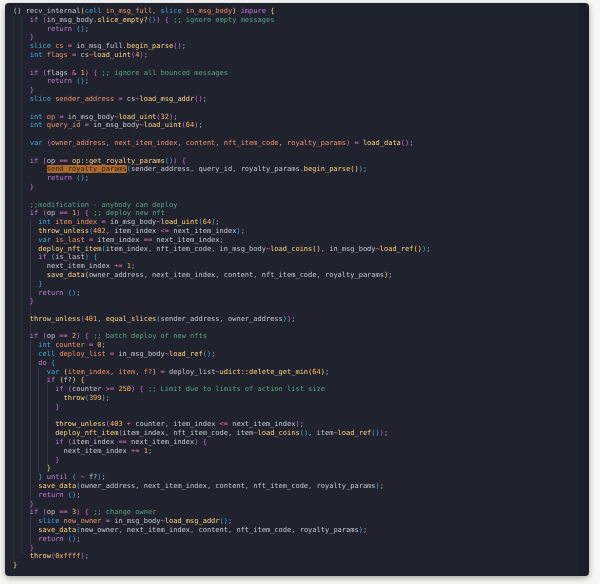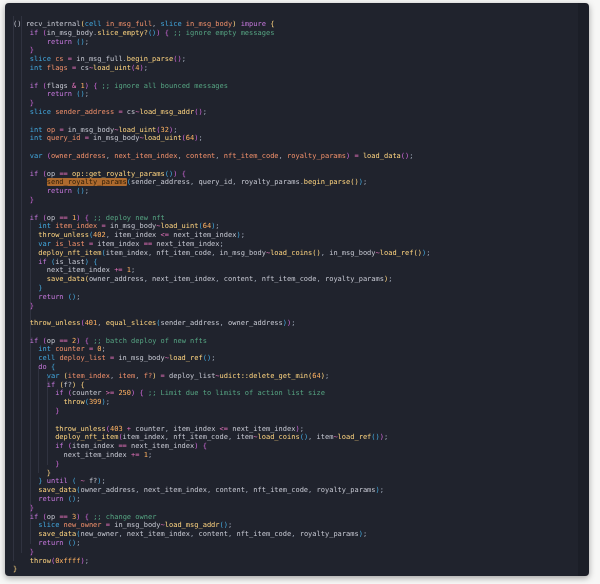--- a/index.html
+++ b/index.html
@@ -24,7 +24,7 @@
     position:absolute;width:1px;background:rgba(120,130,155,0.18);
   }
   .code-content{
-    position:absolute;left:0;top:13px;right:0;
+    position:absolute;left:0;top:0;right:0;
     padding:4px 0 0 8px;
     font-size:7px;line-height:8.8px;
   }

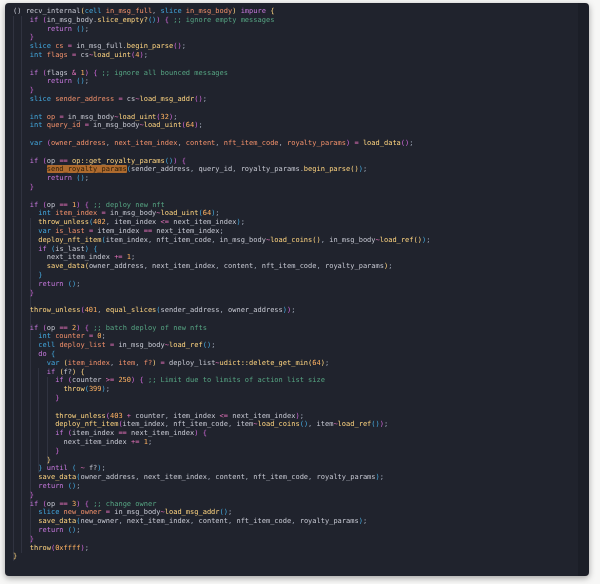--- a/index.html
+++ b/index.html
@@ -69,6 +69,7 @@
         <div class="code-line"><span class="tk" style="color: rgb(198, 200, 210);">        </span><span class="tk" style="color: rgb(198, 120, 221);">return </span><span class="tk" style="color: rgb(69, 169, 221);">(</span><span class="tk" style="color: rgb(69, 169, 221);">)</span><span class="tk" style="color: rgb(155, 163, 178);">;</span></div>
         <div class="code-line"><span class="tk" style="color: rgb(198, 200, 210);">    </span><span class="tk" style="color: rgb(207, 104, 217);">}</span></div>
         <div class="code-line"></div>
+        <div class="code-line"><span class="tk" style="color: rgb(198, 200, 210);">    </span><span class="tk" style="color: rgb(86, 165, 131);">;;modification - anybody can deploy</span></div>
         <div class="code-line"><span class="tk" style="color: rgb(198, 200, 210);">    </span><span class="tk" style="color: rgb(198, 120, 221);">if </span><span class="tk" style="color: rgb(207, 104, 217);">(</span><span class="tk" style="color: rgb(198, 200, 210);">op </span><span class="tk" style="color: rgb(231, 115, 189);">== </span><span class="tk" style="color: rgb(255, 178, 98);">1</span><span class="tk" style="color: rgb(207, 104, 217);">)</span><span class="tk" style="color: rgb(155, 163, 178);"> </span><span class="tk" style="color: rgb(207, 104, 217);">{</span><span class="tk" style="color: rgb(155, 163, 178);"> </span><span class="tk" style="color: rgb(86, 165, 131);">;; deploy new nft</span></div>
         <div class="code-line"><span class="tk" style="color: rgb(198, 200, 210);">      </span><span class="tk" style="color: rgb(66, 167, 221);">int </span><span class="tk" style="color: rgb(242, 145, 107);">item_index </span><span class="tk" style="color: rgb(231, 115, 189);">= </span><span class="tk" style="color: rgb(198, 200, 210);">in_msg_body</span><span class="tk" style="color: rgb(231, 115, 189);">~</span><span class="tk" style="color: rgb(255, 213, 128);">load_uint</span><span class="tk" style="color: rgb(69, 169, 221);">(</span><span class="tk" style="color: rgb(255, 178, 98);">64</span><span class="tk" style="color: rgb(69, 169, 221);">)</span><span class="tk" style="color: rgb(155, 163, 178);">;</span></div>
         <div class="code-line"><span class="tk" style="color: rgb(198, 200, 210);">      </span><span class="tk" style="color: rgb(255, 213, 128);">throw_unless</span><span class="tk" style="color: rgb(69, 169, 221);">(</span><span class="tk" style="color: rgb(255, 178, 98);">402</span><span class="tk" style="color: rgb(155, 163, 178);">,</span><span class="tk" style="color: rgb(155, 163, 178);"> </span><span class="tk" style="color: rgb(198, 200, 210);">item_index </span><span class="tk" style="color: rgb(231, 115, 189);">&lt;= </span><span class="tk" style="color: rgb(198, 200, 210);">next_item_index</span><span class="tk" style="color: rgb(69, 169, 221);">)</span><span class="tk" style="color: rgb(155, 163, 178);">;</span></div>

